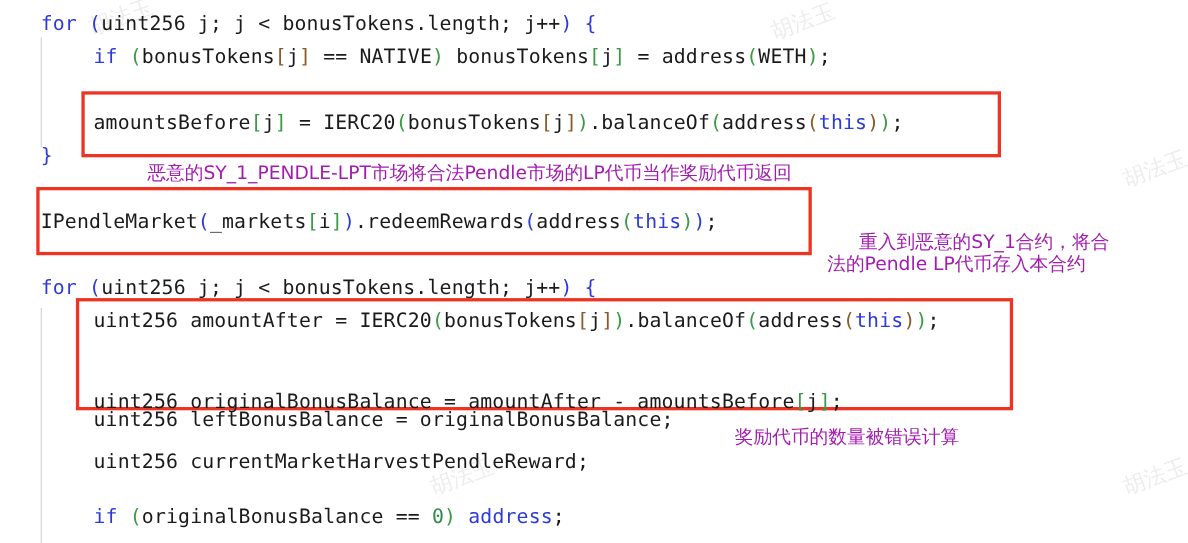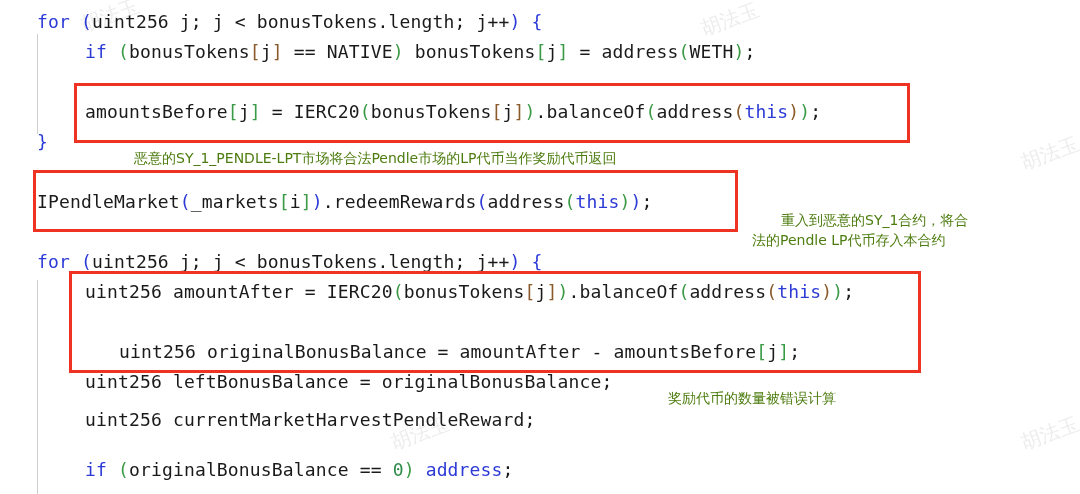--- a/index.html
+++ b/index.html
@@ -39,9 +39,9 @@
     }
     .annot {
       position: absolute;
-      color: #4d7c0f;
+      color: #a21caf;
       font-family: "DejaVu Sans", "Liberation Sans", sans-serif;
-      font-size: 14px;
+      font-size: 17px;
       line-height: 24px;
       white-space: pre;
     }

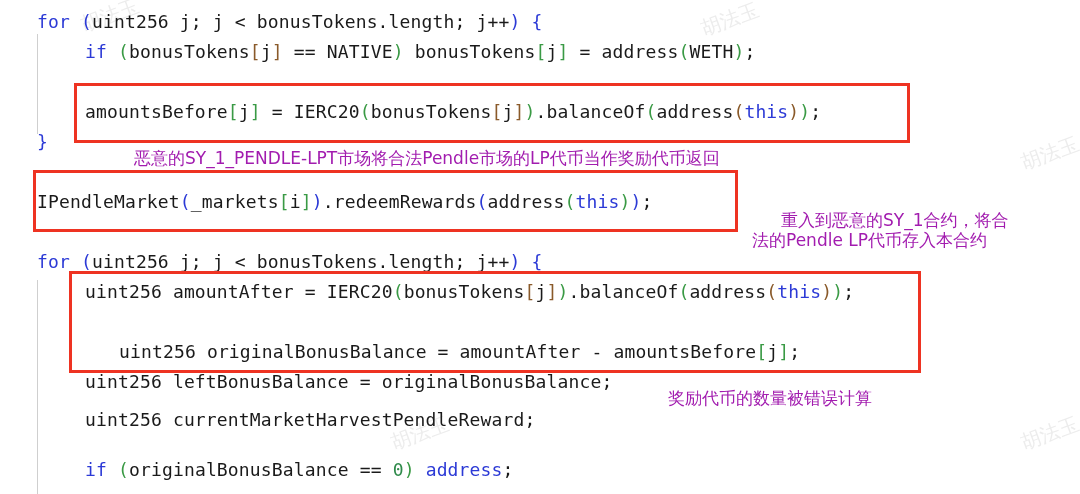--- a/index.html
+++ b/index.html
@@ -92,7 +92,7 @@
 
 <div class="code-line" style="left:85px;top:280px;"><span>uint256 amountAfter = IERC20</span><span class="paren-g">(</span><span>bonusTokens</span><span class="paren-b">[</span><span>j</span><span class="paren-b">]</span><span class="paren-g">)</span><span>.balanceOf</span><span class="paren-g">(</span><span>address</span><span class="paren-b">(</span><span class="kw">this</span><span class="paren-b">)</span><span class="paren-g">)</span><span>;</span></div>
 
-<div class="code-line" style="left:85px;top:340px;margin-left:34px;"><span>uint256 originalBonusBalance = amountAfter - amountsBefore</span><span class="paren-g">[</span><span>j</span><span class="paren-g">]</span><span>;</span></div>
+<div class="code-line" style="left:85px;top:354px;"><span>uint256 originalBonusBalance = amountAfter - amountsBefore</span><span class="paren-g">[</span><span>j</span><span class="paren-g">]</span><span>;</span></div>
 
 <div class="code-line" style="left:85px;top:370px;"><span>uint256 leftBonusBalance = originalBonusBalance;</span></div>
 

